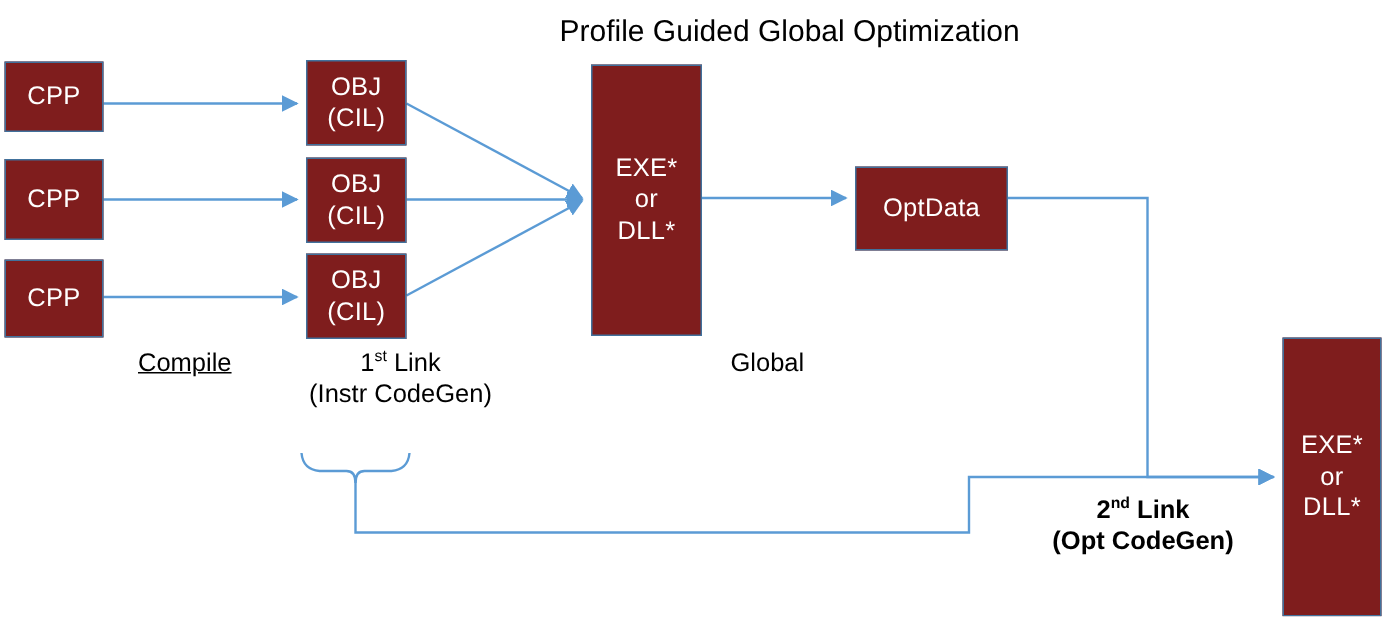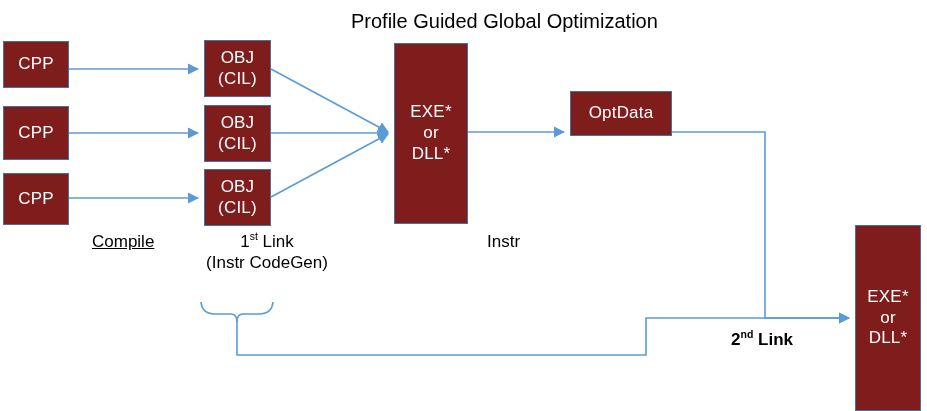--- a/index.html
+++ b/index.html
@@ -75,7 +75,7 @@
   #label-link1     { left: 255px; top: 231px; font-size: 17px; transform: translateX(-50%); margin-left: 12px; }
   #label-train     { left: 487px; top: 231px; font-size: 17px; }
   #label-link2     { left: 762px; top: 329px; font-size: 17px; transform: translateX(-50%); font-weight: bold; }
-  #title-main      { left: 351px; top: 10px; }
+  #title-main      { left: 373px; top: 10px; }
 </style>
 </head>
 <body>

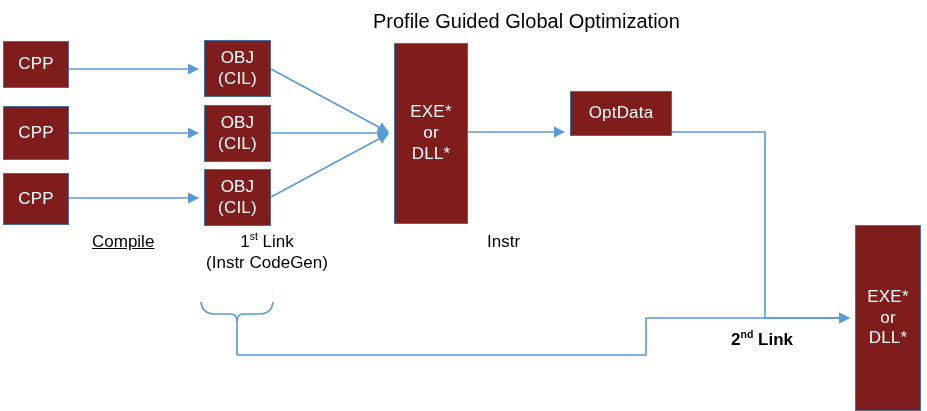--- a/index.html
+++ b/index.html
@@ -67,7 +67,7 @@
   #obj-3 { left: 204px; top: 169px; width: 67px;  height: 57px;  font-size: 17px; }
 
   #exe-train { left: 394px; top: 43px;  width: 74px;  height: 181px; font-size: 17px; }
-  #optdata   { left: 570px; top: 91px; width: 102px; height: 45px;  font-size: 17px; }
+  #optdata   { left: 570px; top: 111px; width: 102px; height: 56px;  font-size: 17px; }
   #exe-final { left: 855px; top: 225px; width: 66px;  height: 186px; font-size: 17px; }
 
   

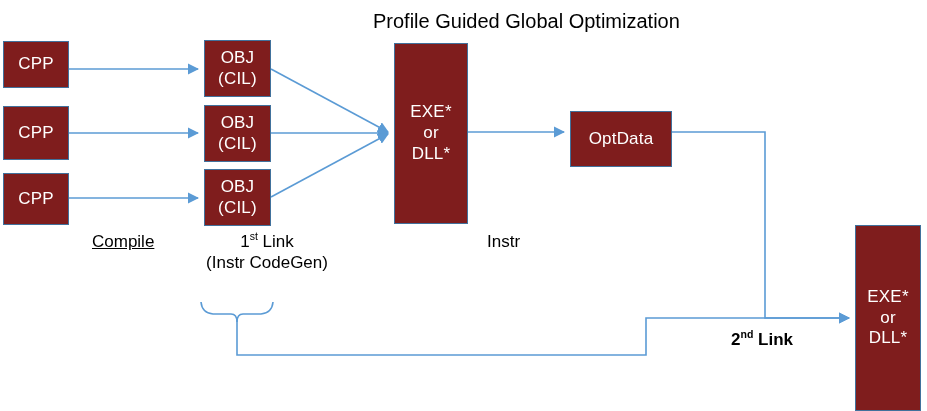--- a/index.html
+++ b/index.html
@@ -161,7 +161,7 @@
   </div>
 
   <div class="label" id="label-train">
-    <span>Instr</span>
+    <span>Global</span>
   </div>
 
   <div class="label" id="label-link2">

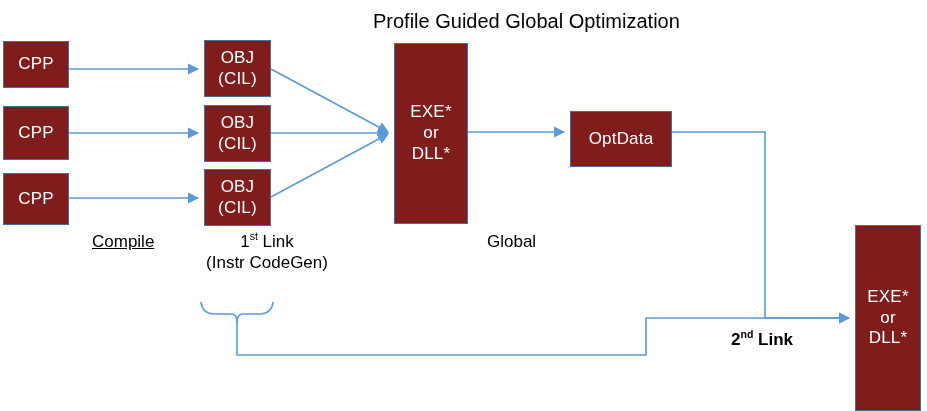--- a/index.html
+++ b/index.html
@@ -166,6 +166,7 @@
 
   <div class="label" id="label-link2">
     <div><span>2</span><sup>nd</sup><span> Link</span></div>
+    <div>(Opt CodeGen)</div>
   </div>
 
 </div>

